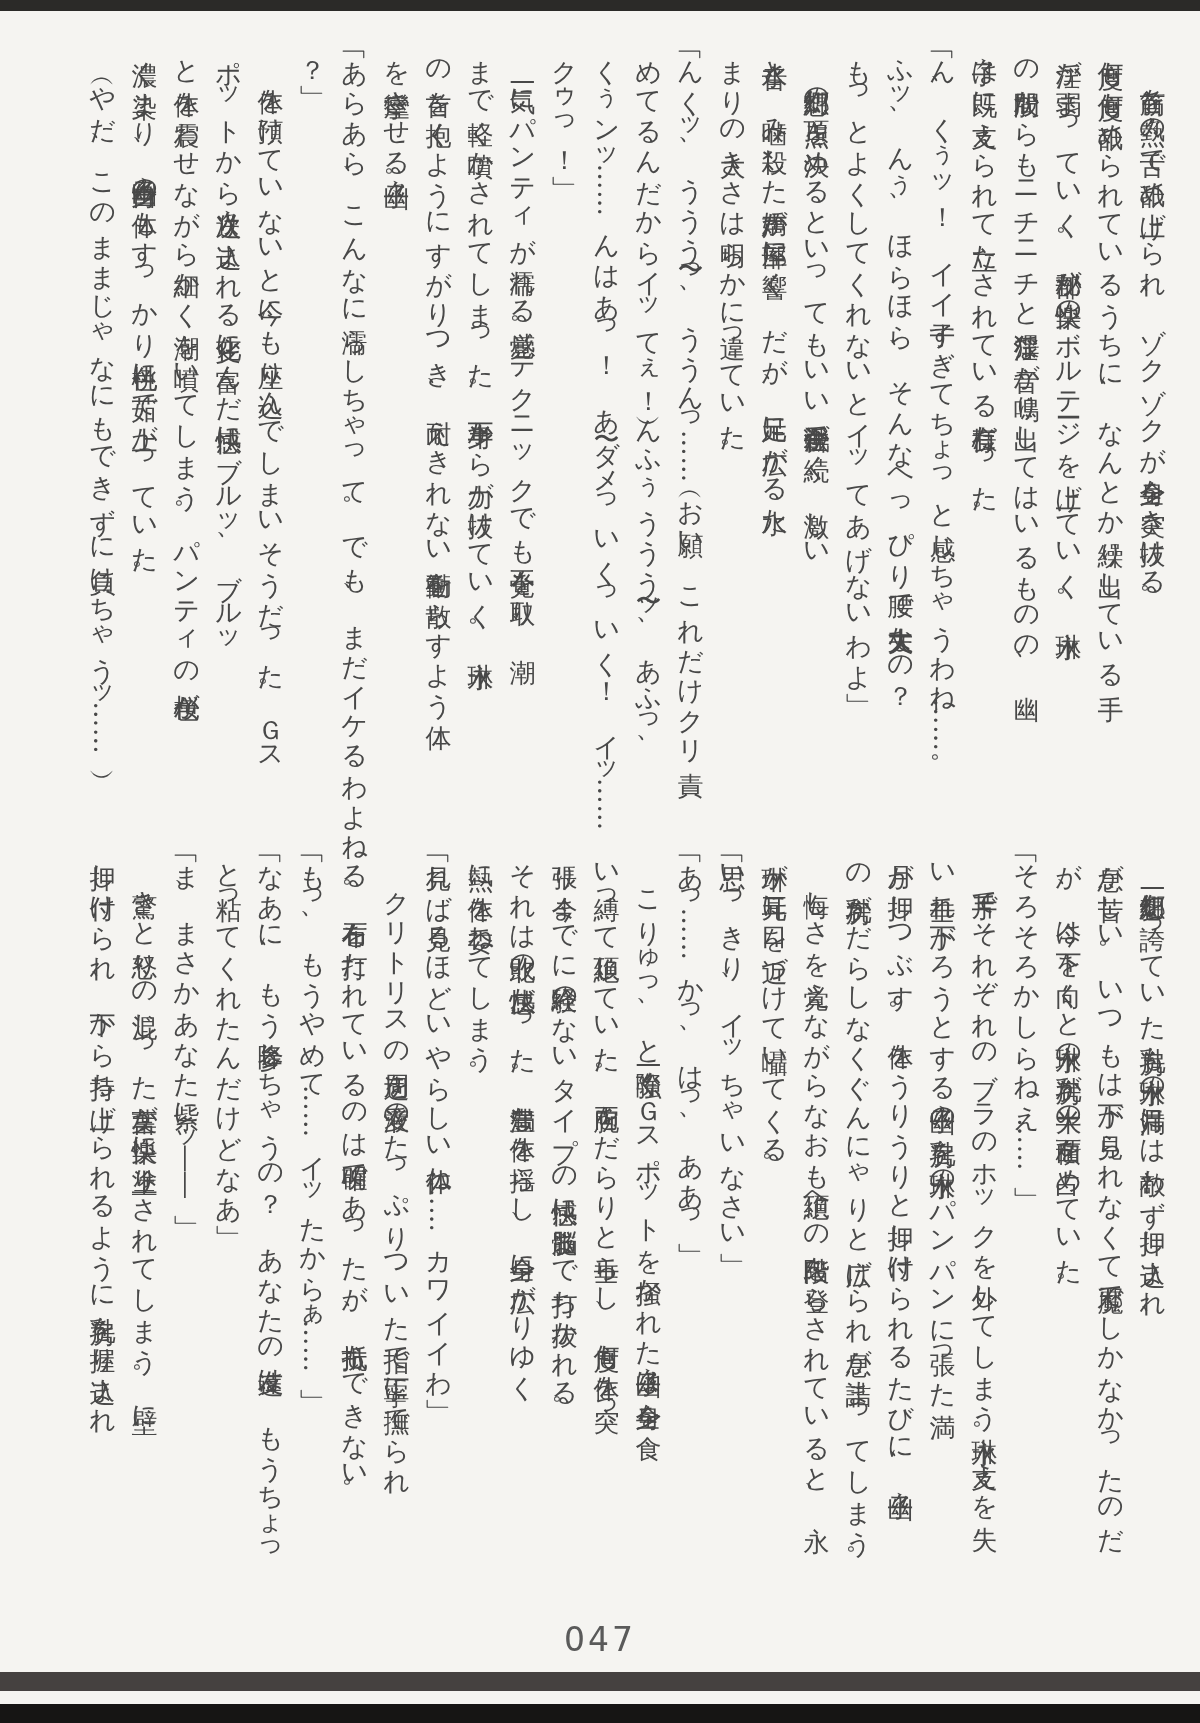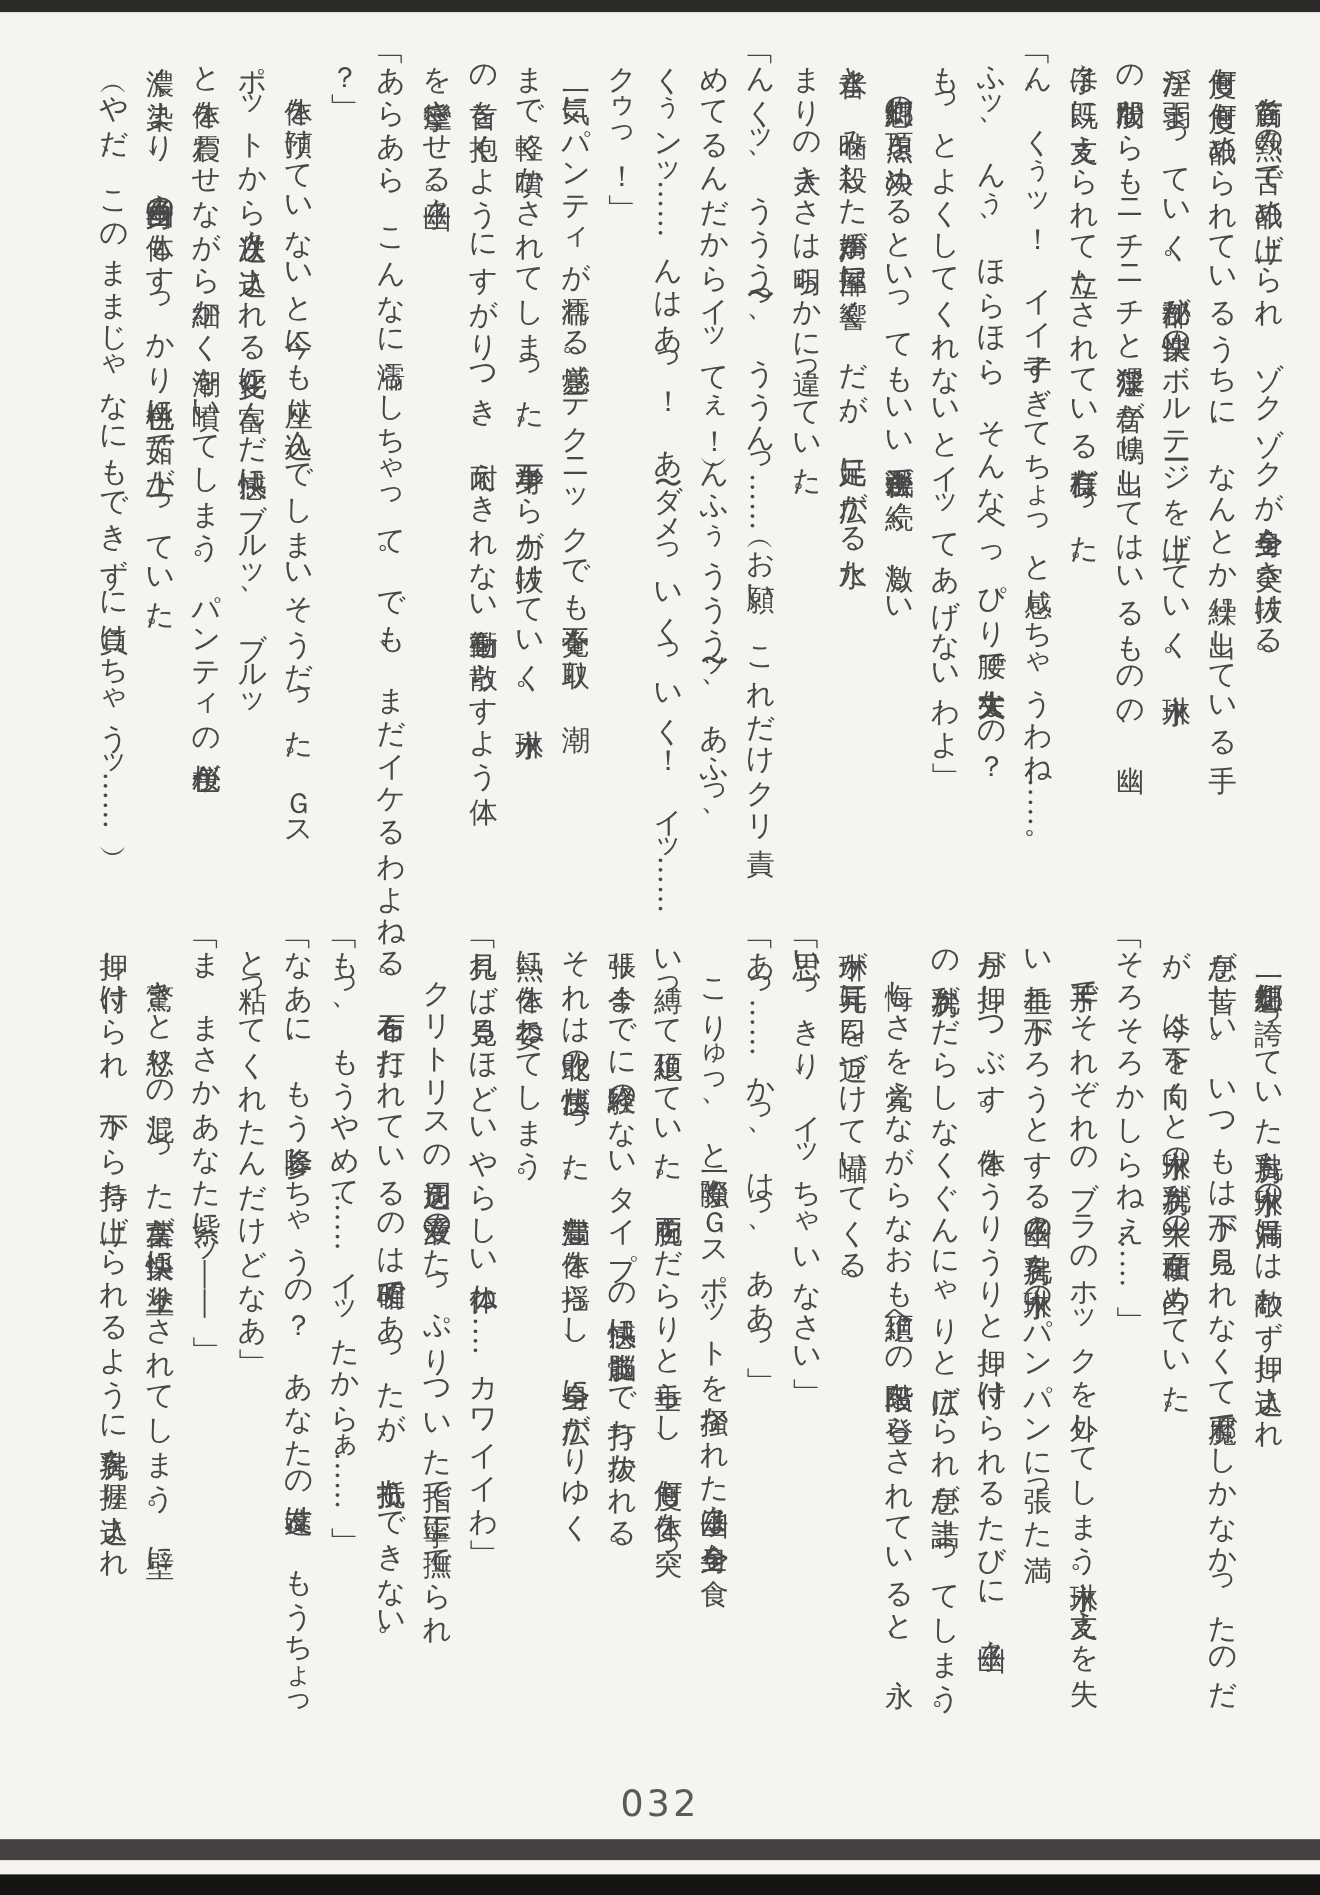--- a/index.html
+++ b/index.html
@@ -112,7 +112,7 @@
       <div class="col">押し付けられ、下から持ち上げられるように乳房を握り込まれ</div>
     </div>
 
-  <div class="page-number">032</div>
+  <div class="page-number">047</div>
 
   <div class="bar bar-bottom-a"></div>
   <div class="bar bar-bottom-b"></div>

